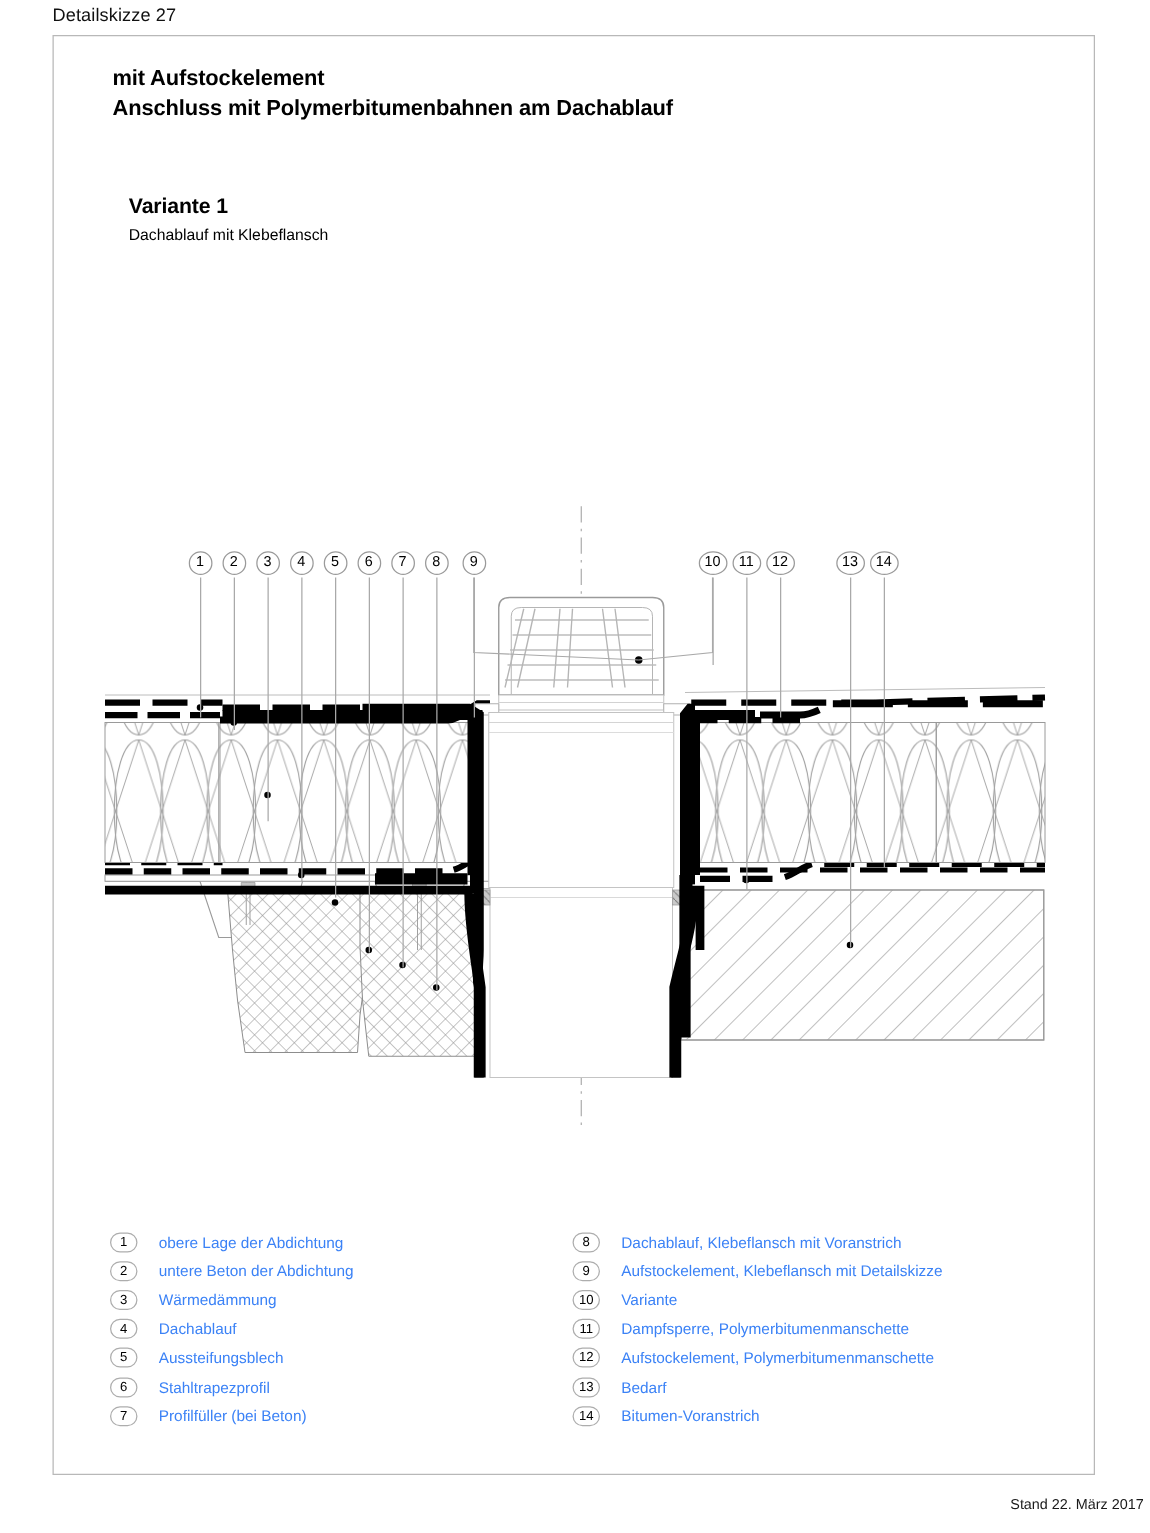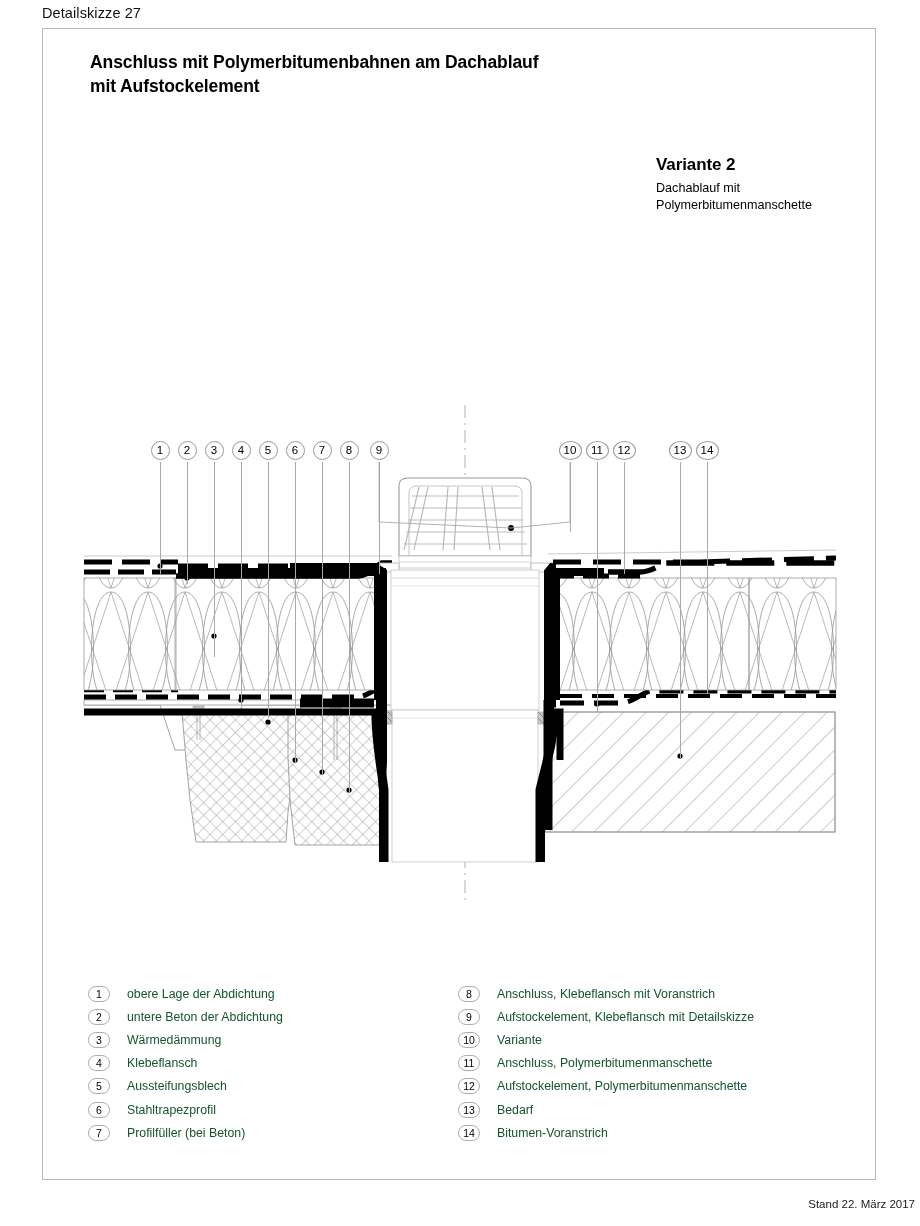--- a/index.html
+++ b/index.html
@@ -154,8 +154,8 @@
   <div class="frame"></div>
 
   <div class="title-block">
+    <div class="title-line">mit Aufstockelement</div>
     <div class="title-line">Anschluss mit Polymerbitumenbahnen am Dachablauf</div>
-    <div class="title-line">mit Aufstockelement</div>
   </div>
 
 

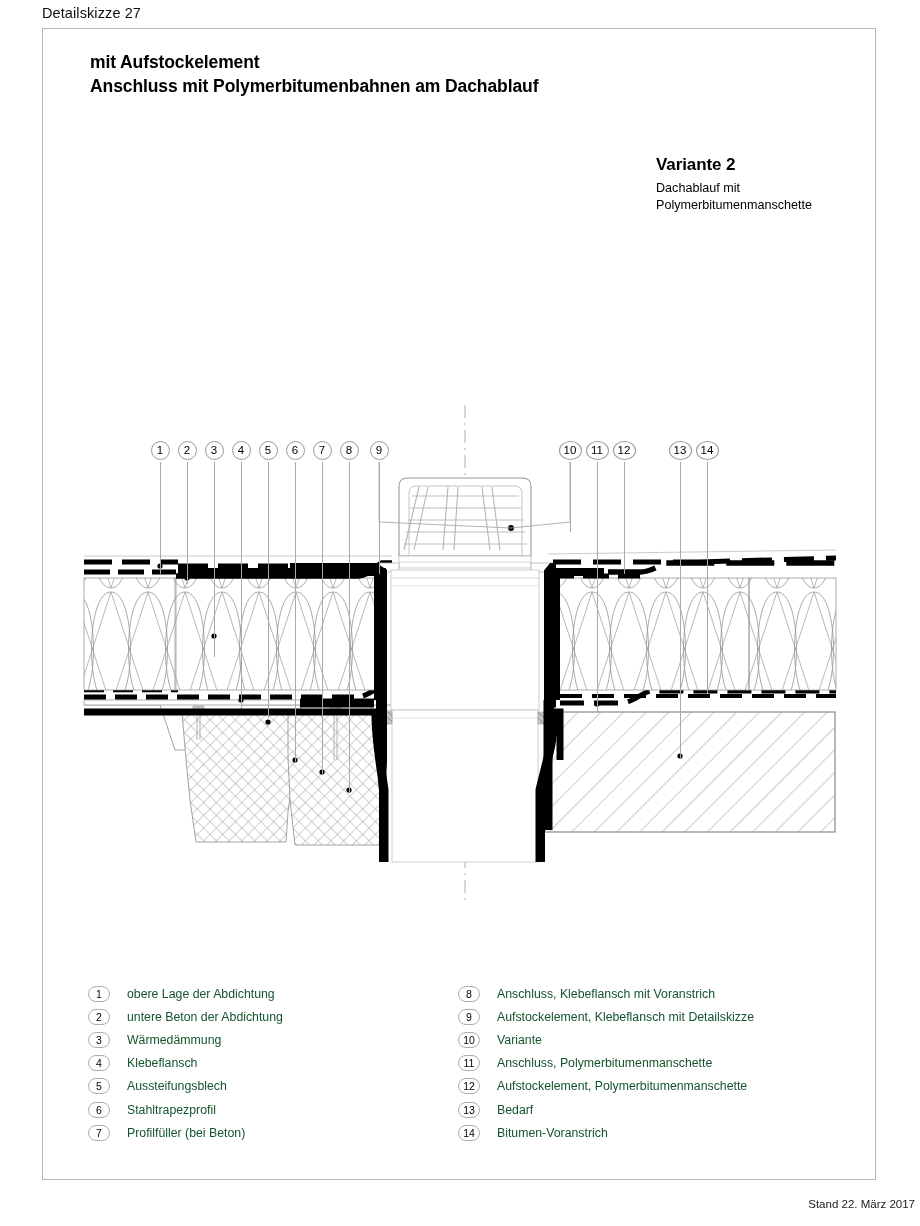--- a/index.html
+++ b/index.html
@@ -158,6 +158,11 @@
     <div class="title-line">Anschluss mit Polymerbitumenbahnen am Dachablauf</div>
   </div>
 
+  <div class="variant variant-1">
+    <div class="variant-title">Variante 1</div>
+    <div class="variant-sub">Dachablauf mit Klebeflansch</div>
+    <div class="variant-sub"></div>
+  </div>
 
   <div class="variant variant-2">
     <div class="variant-title">Variante 2</div>

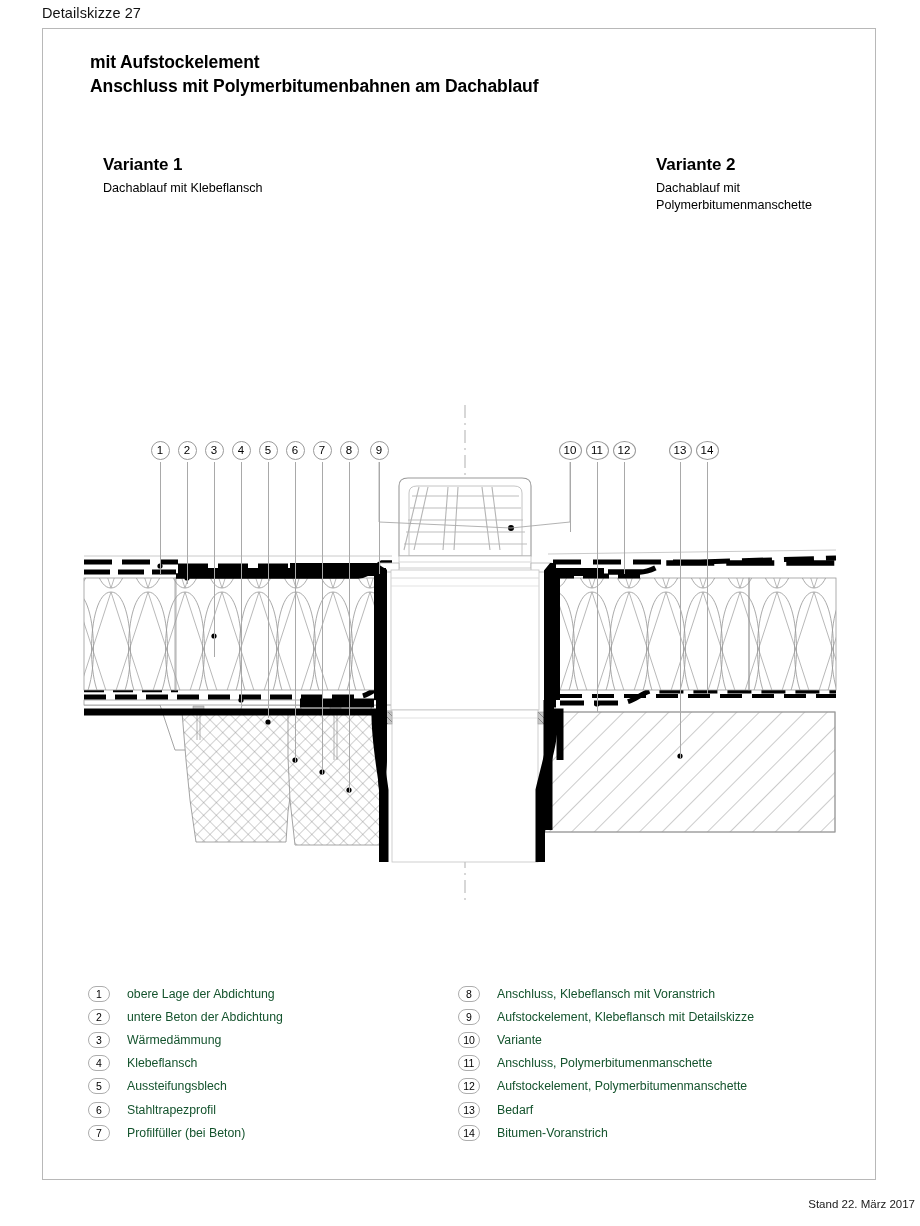--- a/index.html
+++ b/index.html
@@ -164,11 +164,6 @@
     <div class="variant-sub"></div>
   </div>
 
-  <div class="variant variant-2">
-    <div class="variant-title">Variante 2</div>
-    <div class="variant-sub">Dachablauf mit</div>
-    <div class="variant-sub">Polymerbitumenmanschette</div>
-  </div>
 
   <svg id="drawing" viewBox="0 0 920 1226">
     <defs>

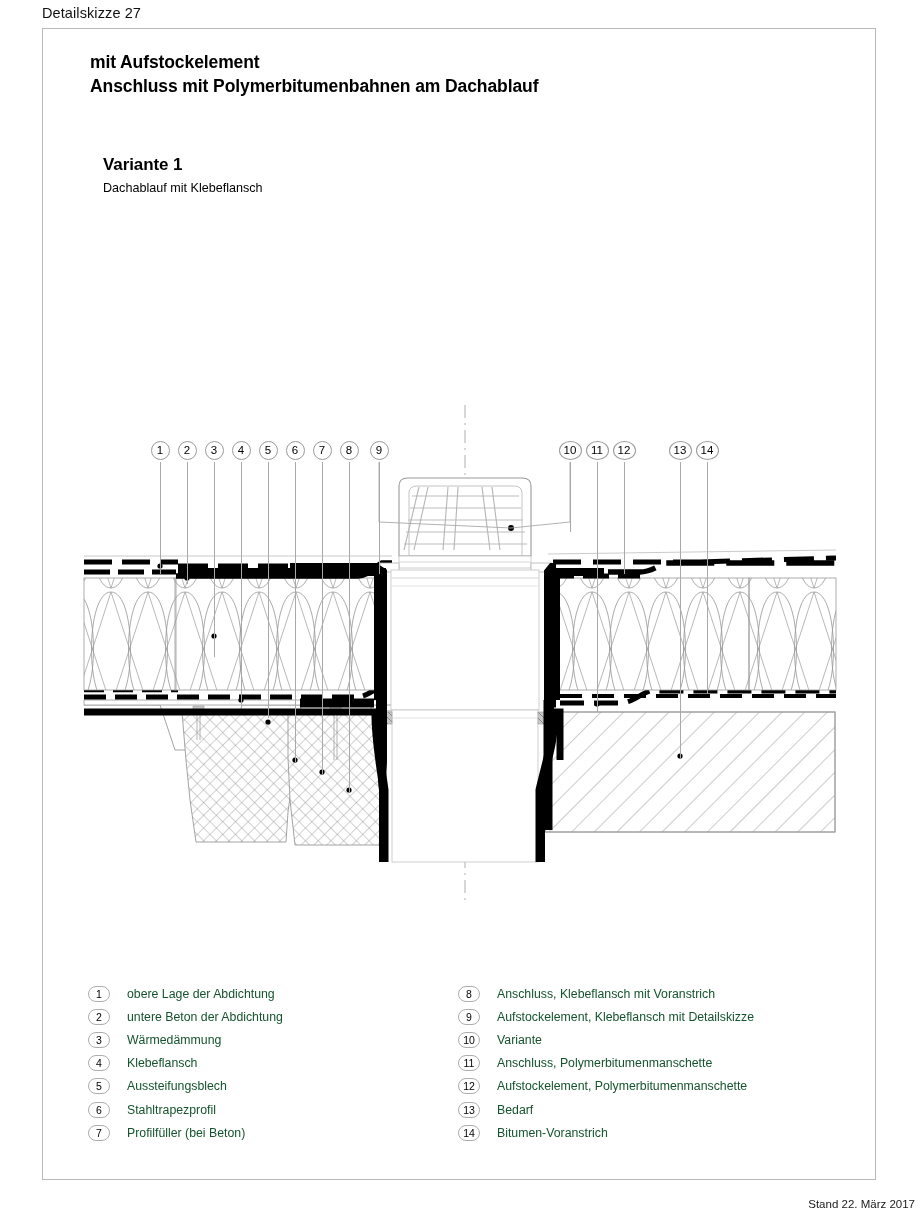--- a/index.html
+++ b/index.html
@@ -138,7 +138,7 @@
     font-size: 12.3px;
     margin-left: 17px;
     white-space: nowrap;
-    color: #14532d;
+    color: #3b82f6;
   }
 
   

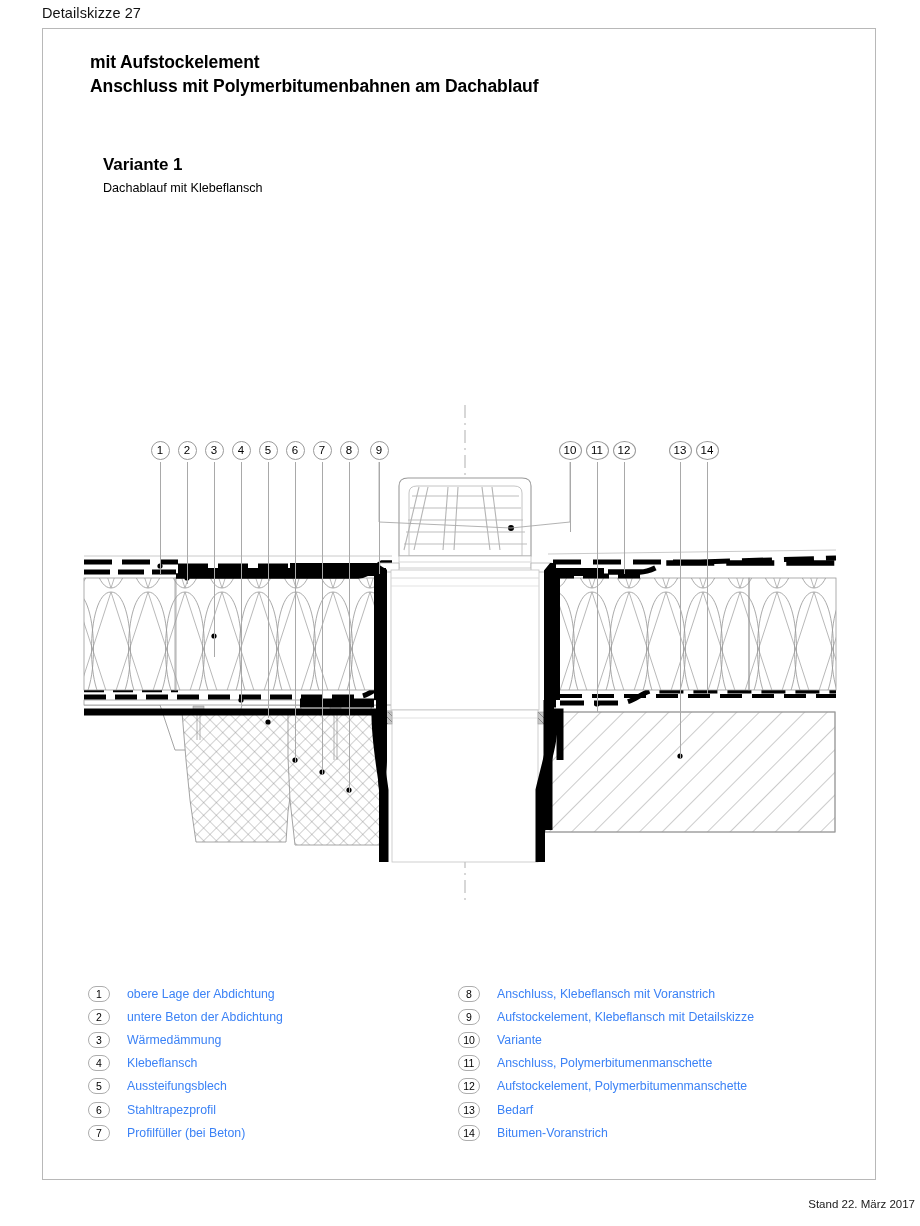--- a/index.html
+++ b/index.html
@@ -443,7 +443,7 @@
     <div class="legend-col right" id="legend-right">
         <div class="legend-row">
           <div class="legend-num">8</div>
-          <div class="legend-text">Anschluss, Klebeflansch mit Voranstrich</div>
+          <div class="legend-text">Dachablauf, Klebeflansch mit Voranstrich</div>
         </div>
         <div class="legend-row">
           <div class="legend-num">9</div>

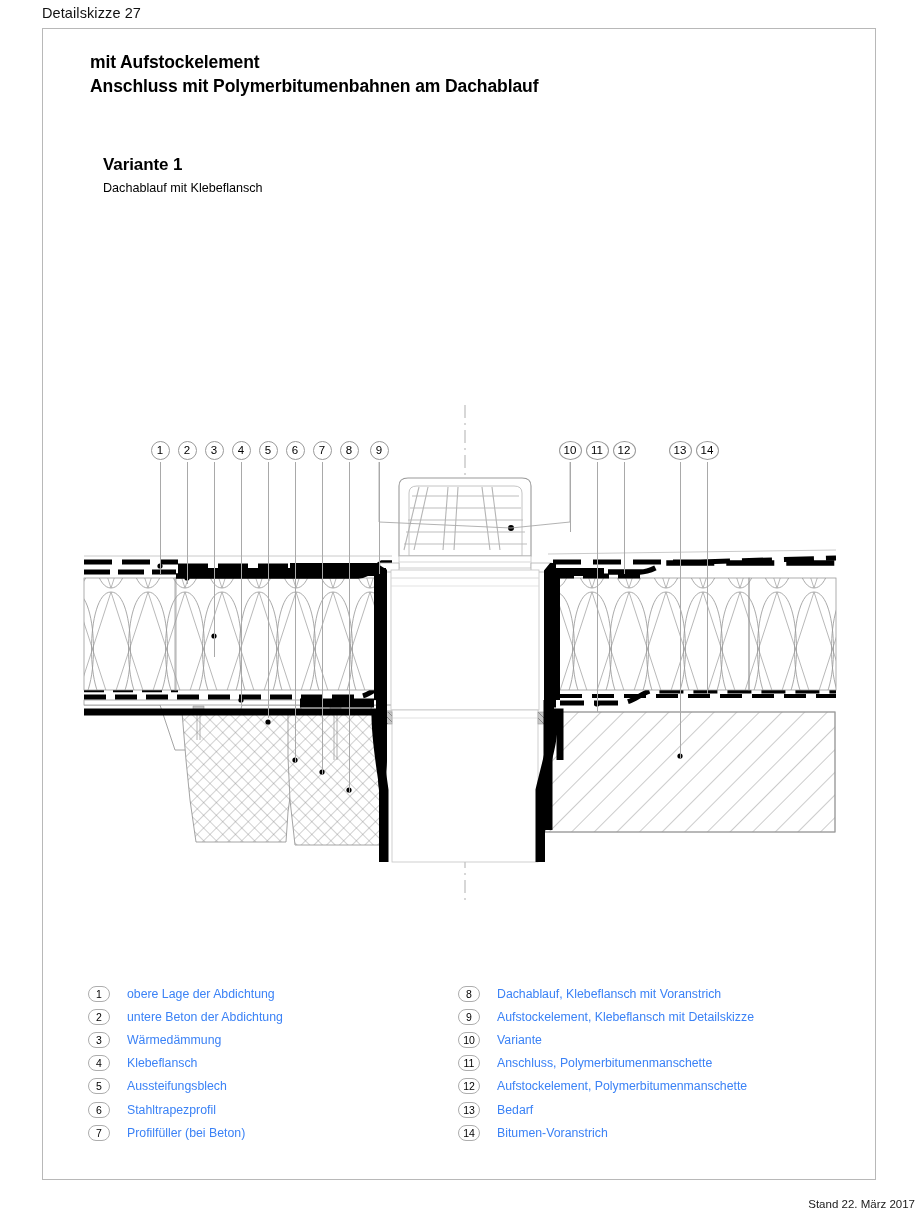--- a/index.html
+++ b/index.html
@@ -425,7 +425,7 @@
         </div>
         <div class="legend-row">
           <div class="legend-num">4</div>
-          <div class="legend-text">Klebeflansch</div>
+          <div class="legend-text">Dachablauf</div>
         </div>
         <div class="legend-row">
           <div class="legend-num">5</div>

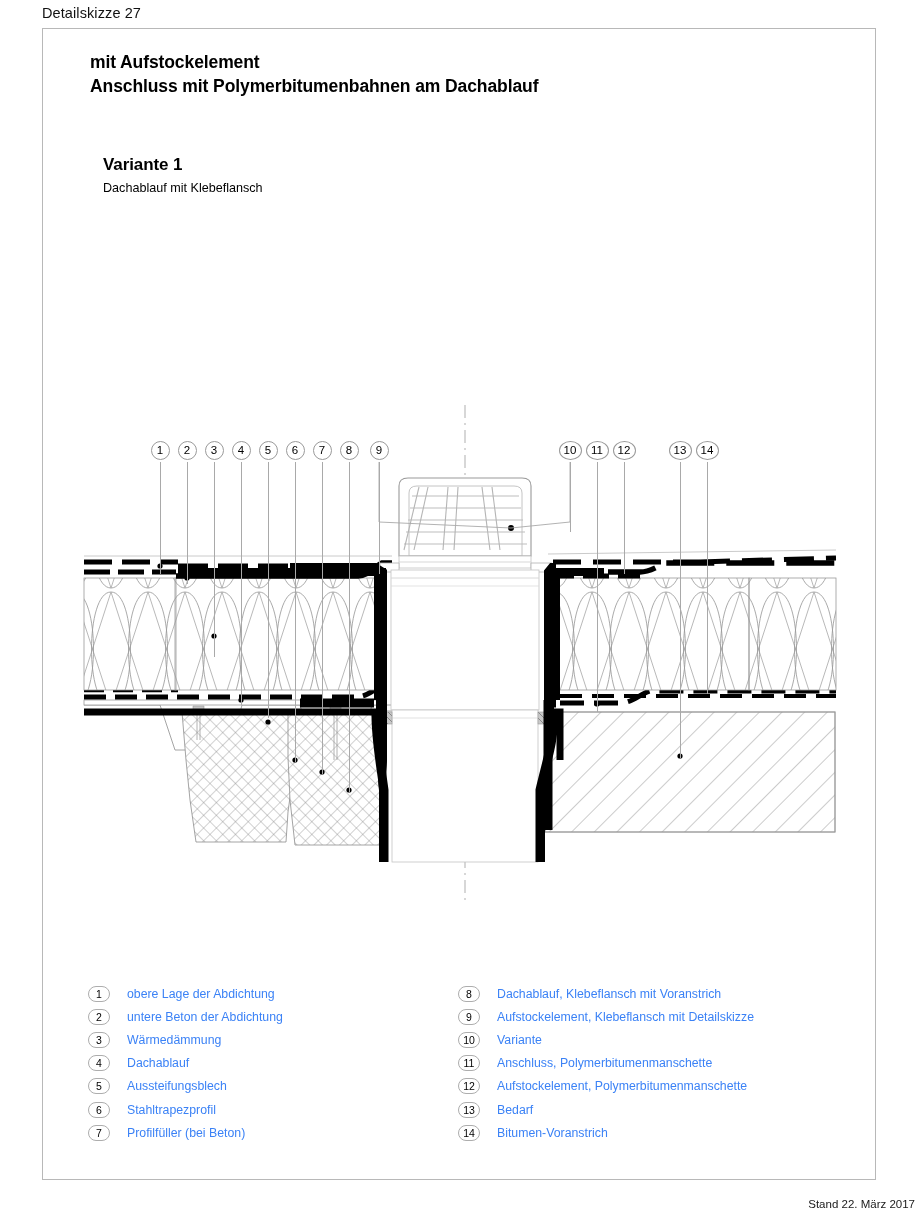--- a/index.html
+++ b/index.html
@@ -455,7 +455,7 @@
         </div>
         <div class="legend-row">
           <div class="legend-num">11</div>
-          <div class="legend-text">Anschluss, Polymerbitumenmanschette</div>
+          <div class="legend-text">Dampfsperre, Polymerbitumenmanschette</div>
         </div>
         <div class="legend-row">
           <div class="legend-num">12</div>

